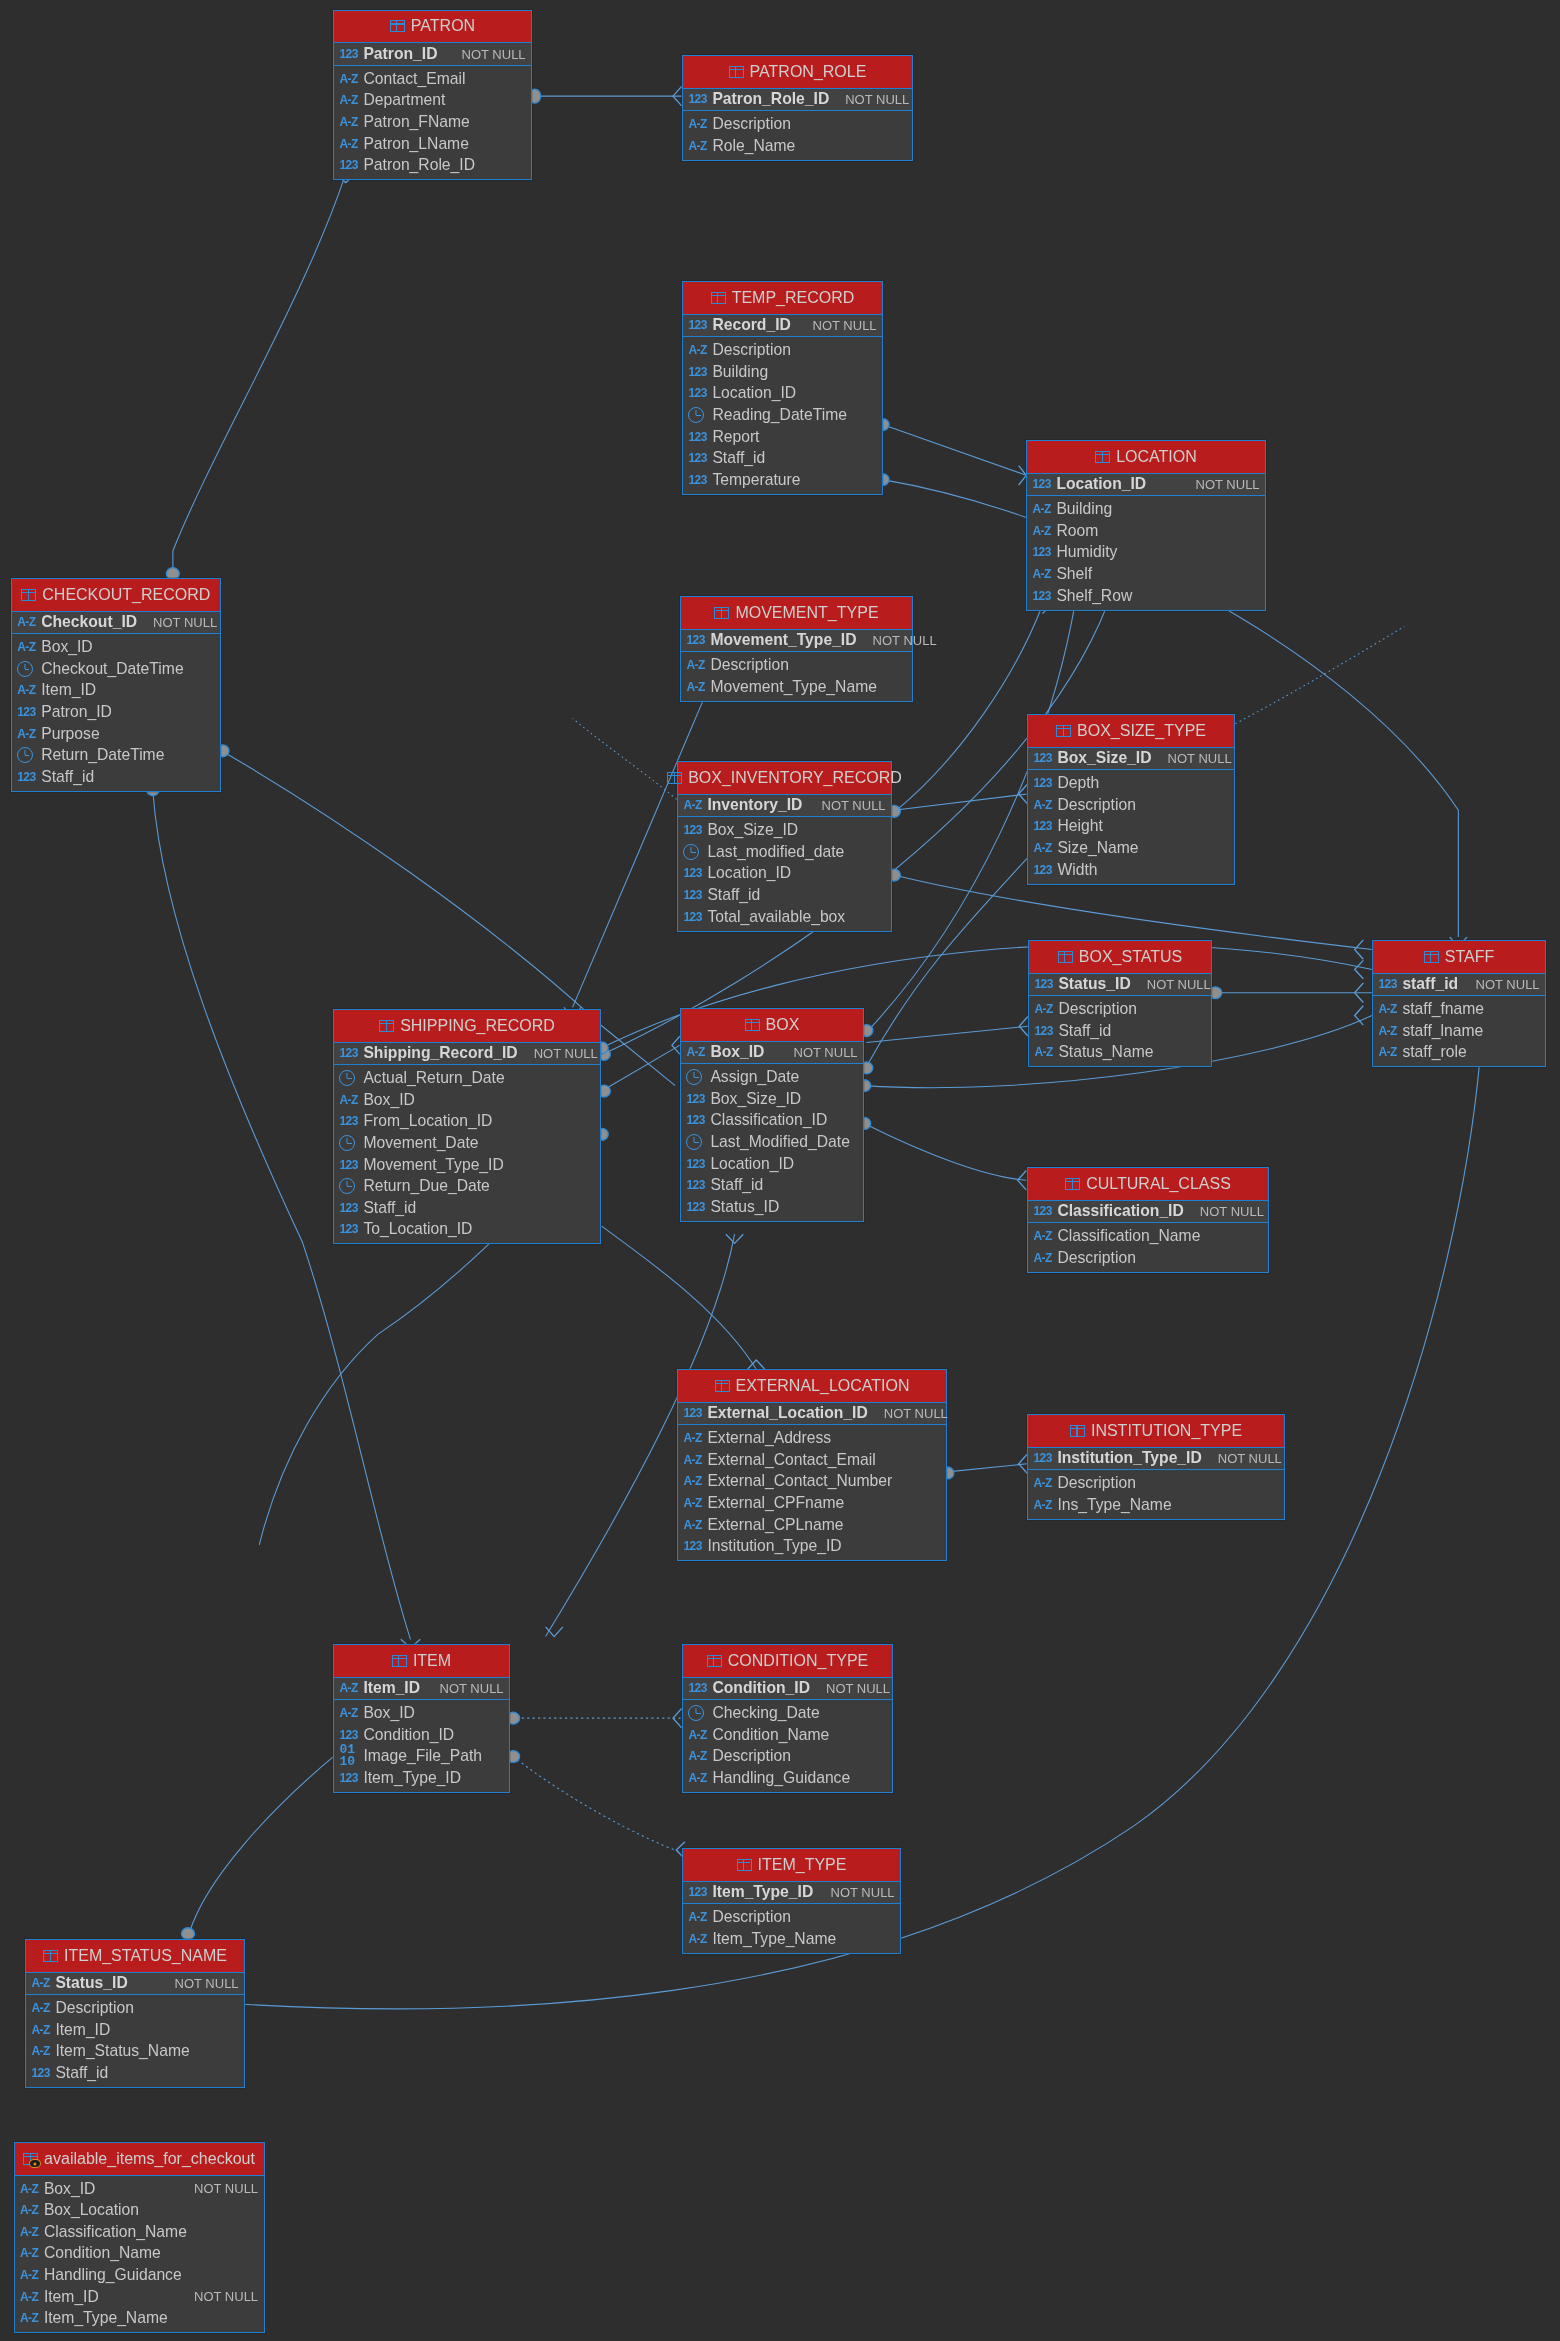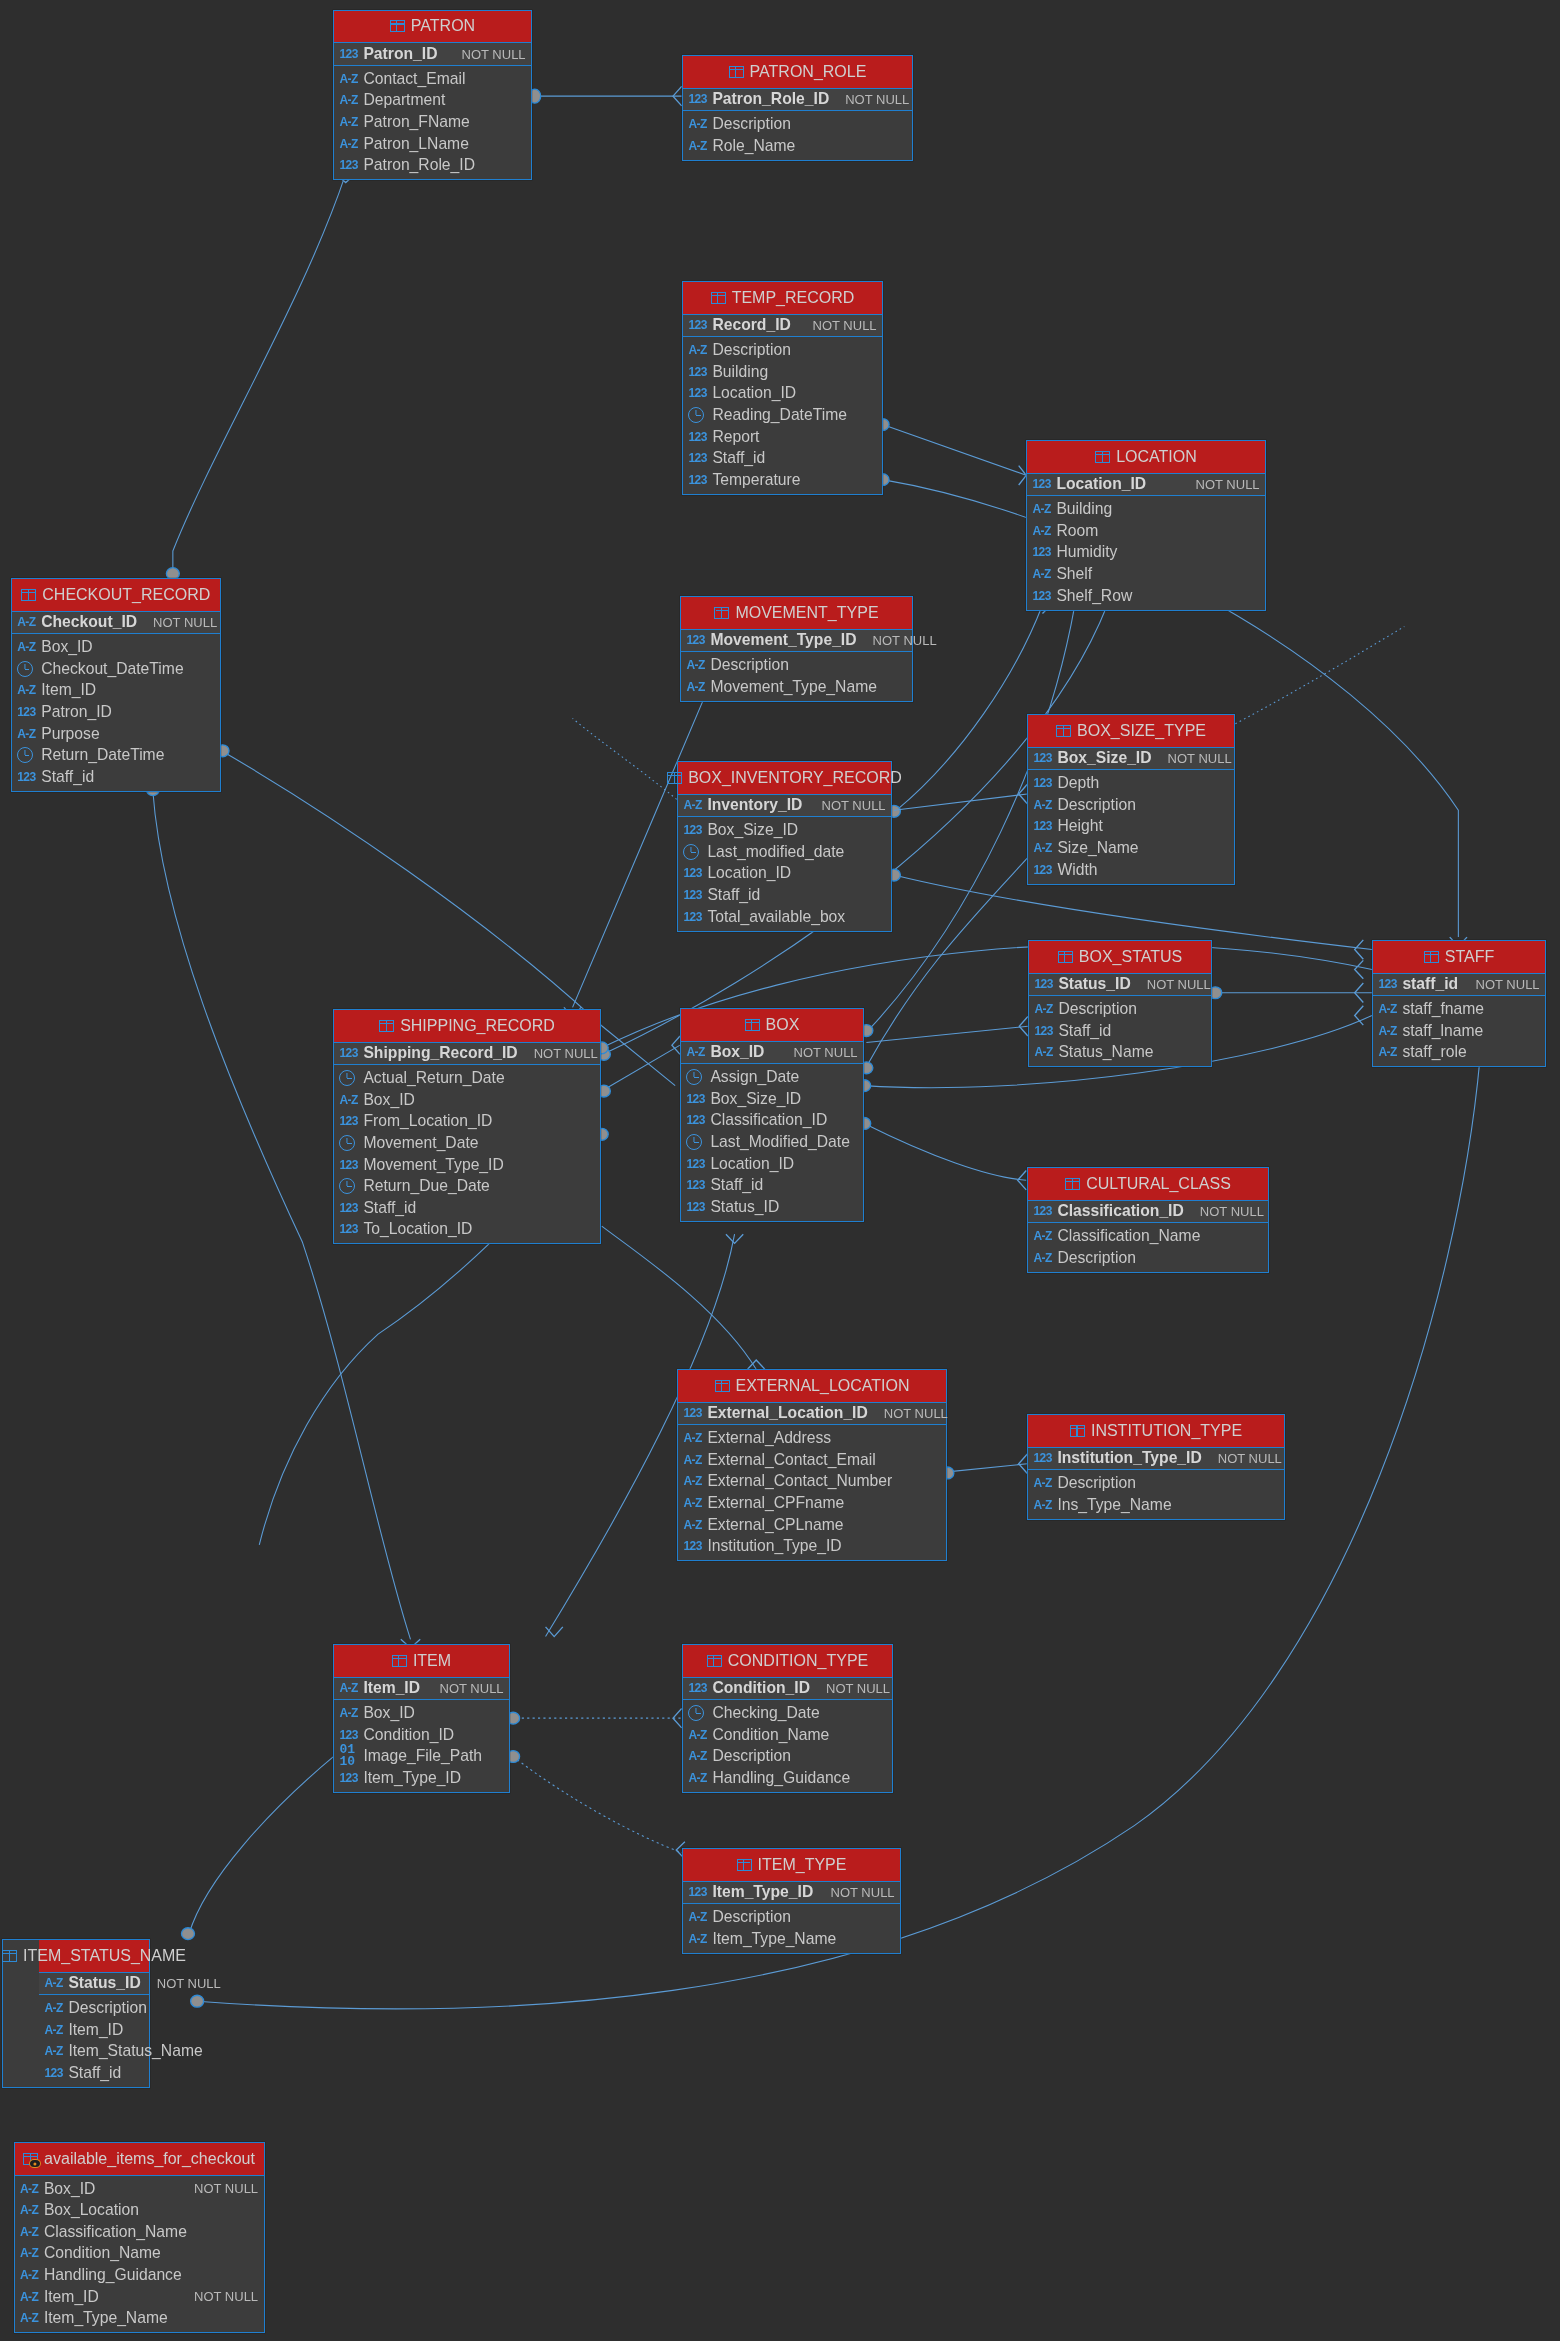--- a/index.html
+++ b/index.html
@@ -880,7 +880,7 @@
         </div>
       </div>
     </div>
-    <div class="tbl" style="left: 2px; top: 1939px; width: 148px; padding-left: 36px;">
+    <div class="tbl" style="left: 25px; top: 1939px; width: 220px;">
       <div class="hdr">
         <span class="tglyph">
           <i class="o"></i>

